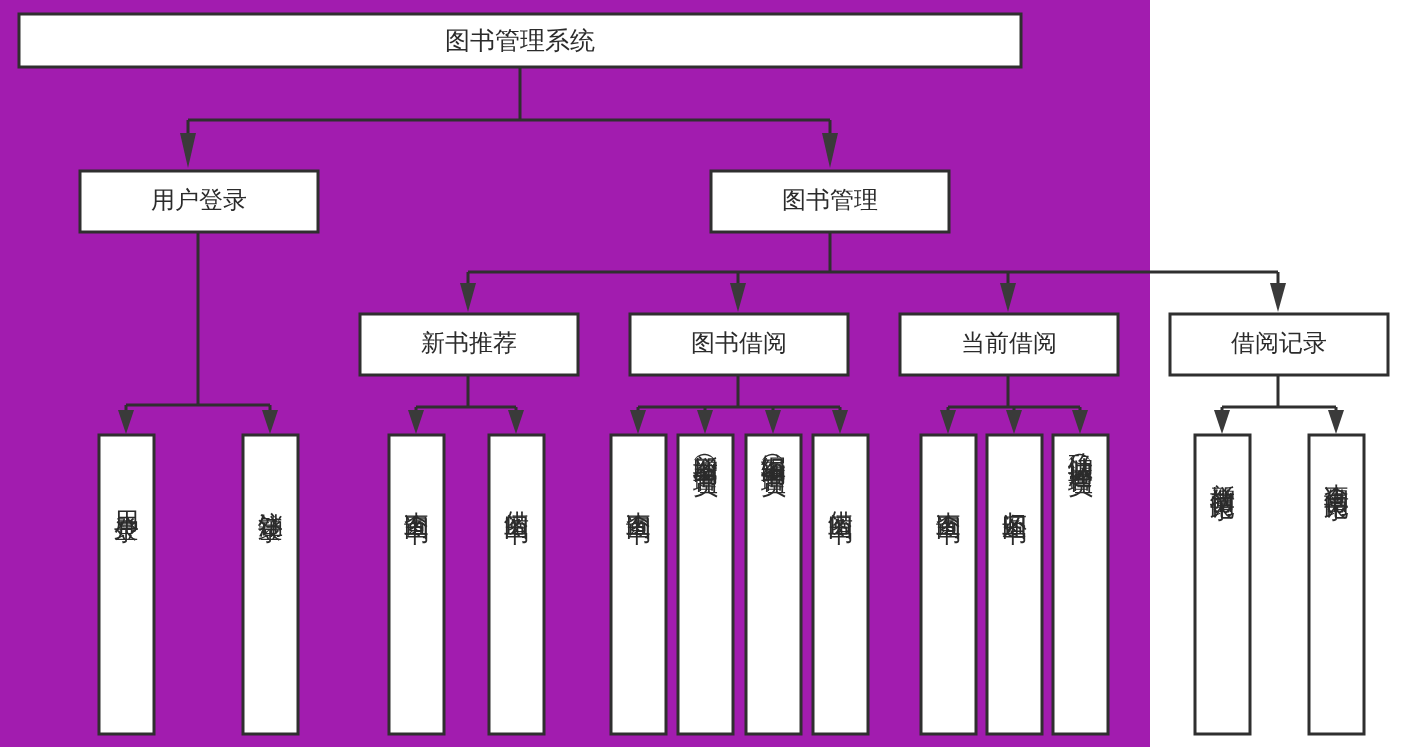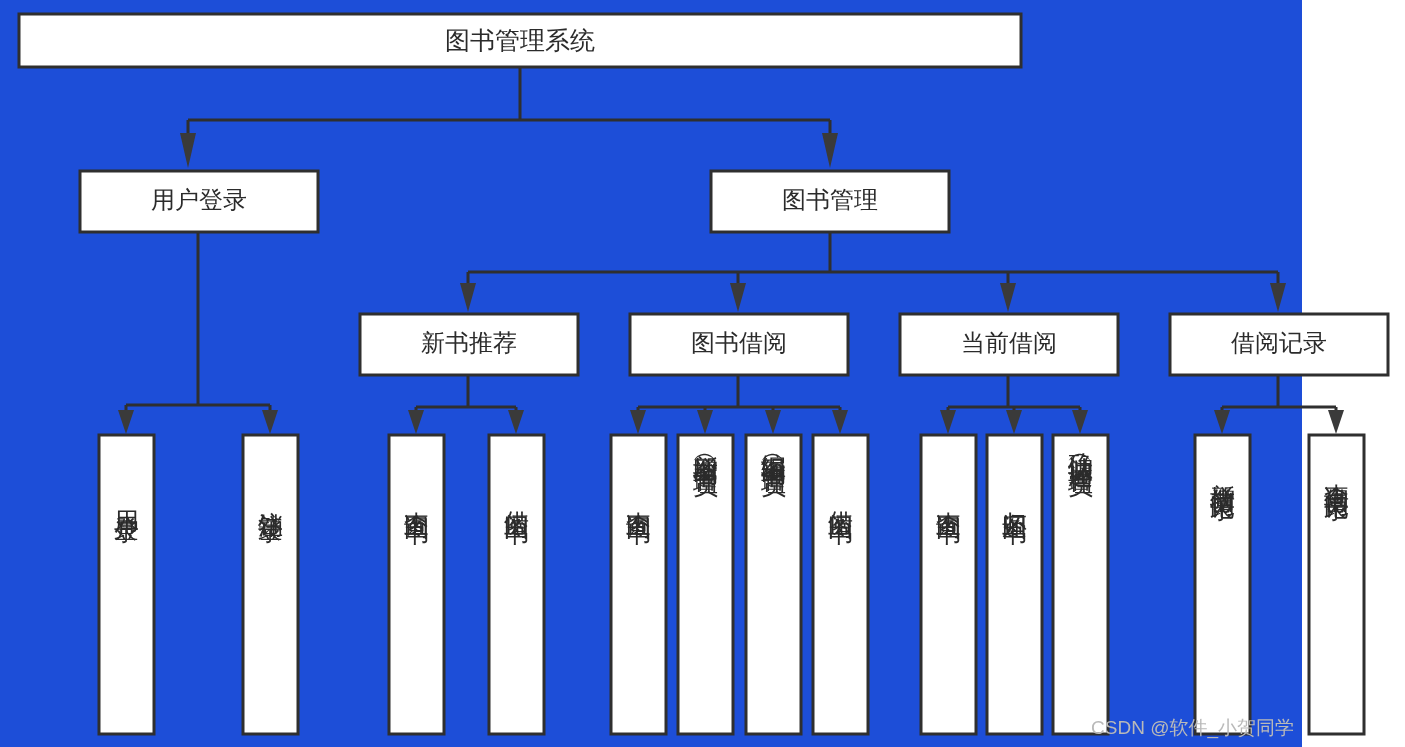--- a/index.html
+++ b/index.html
@@ -15,9 +15,9 @@
   }
   #canvas {
     position: relative;
-    width: 1302px;
+    width: 1150px;
     height: 747px;
-    background: #1d4ed8;
+    background: #a21caf;
   }
   #diagram-svg {
     position: absolute;

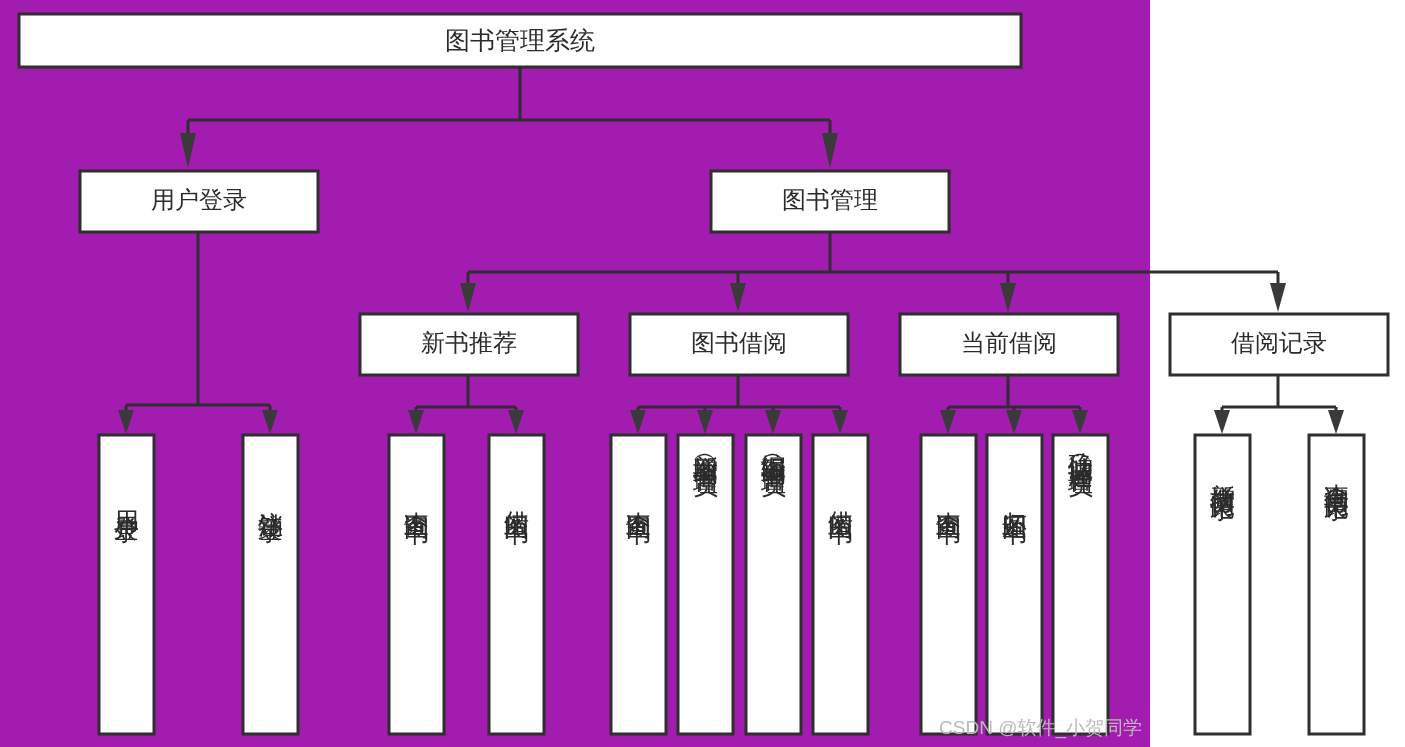--- a/index.html
+++ b/index.html
@@ -233,7 +233,6 @@
 
   </svg>
 
-  <div class="watermark">CSDN @软件_小贺同学</div>
 
 </div>
 

